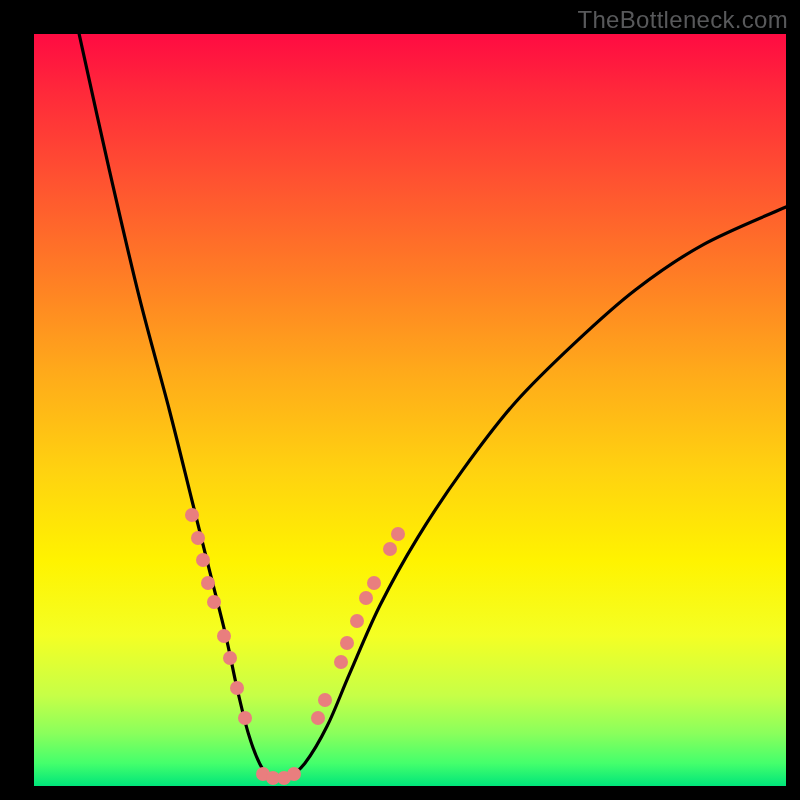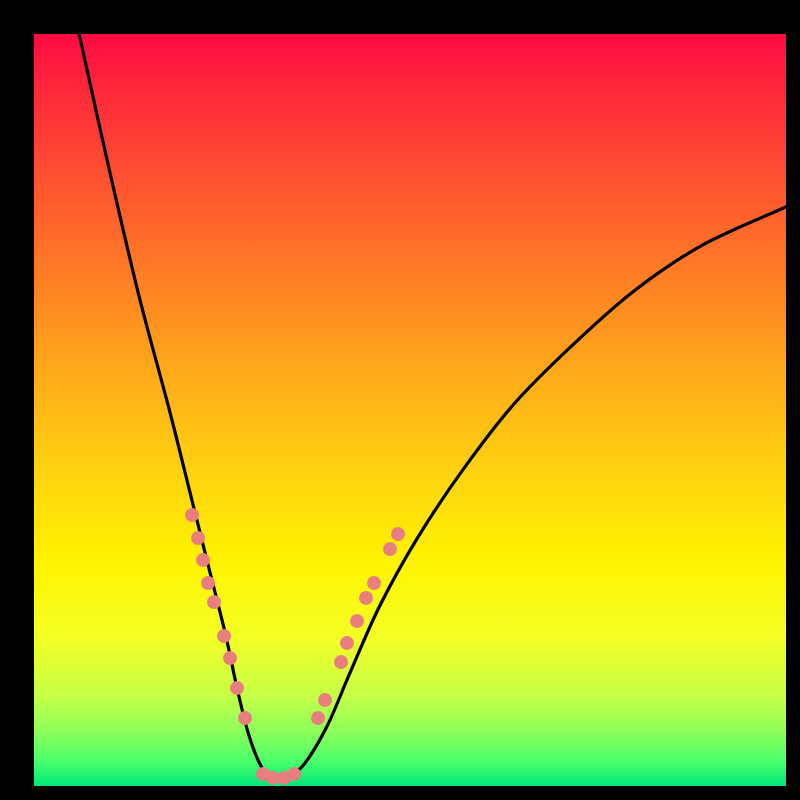--- a/index.html
+++ b/index.html
@@ -67,6 +67,7 @@
 <body>
 
 <div class="outer">
+  <div class="watermark">TheBottleneck.com</div>
   <div class="plot">
     <div class="curve-holder">
       <svg id="curve-svg" width="752" height="752" viewBox="0 0 752 752">

